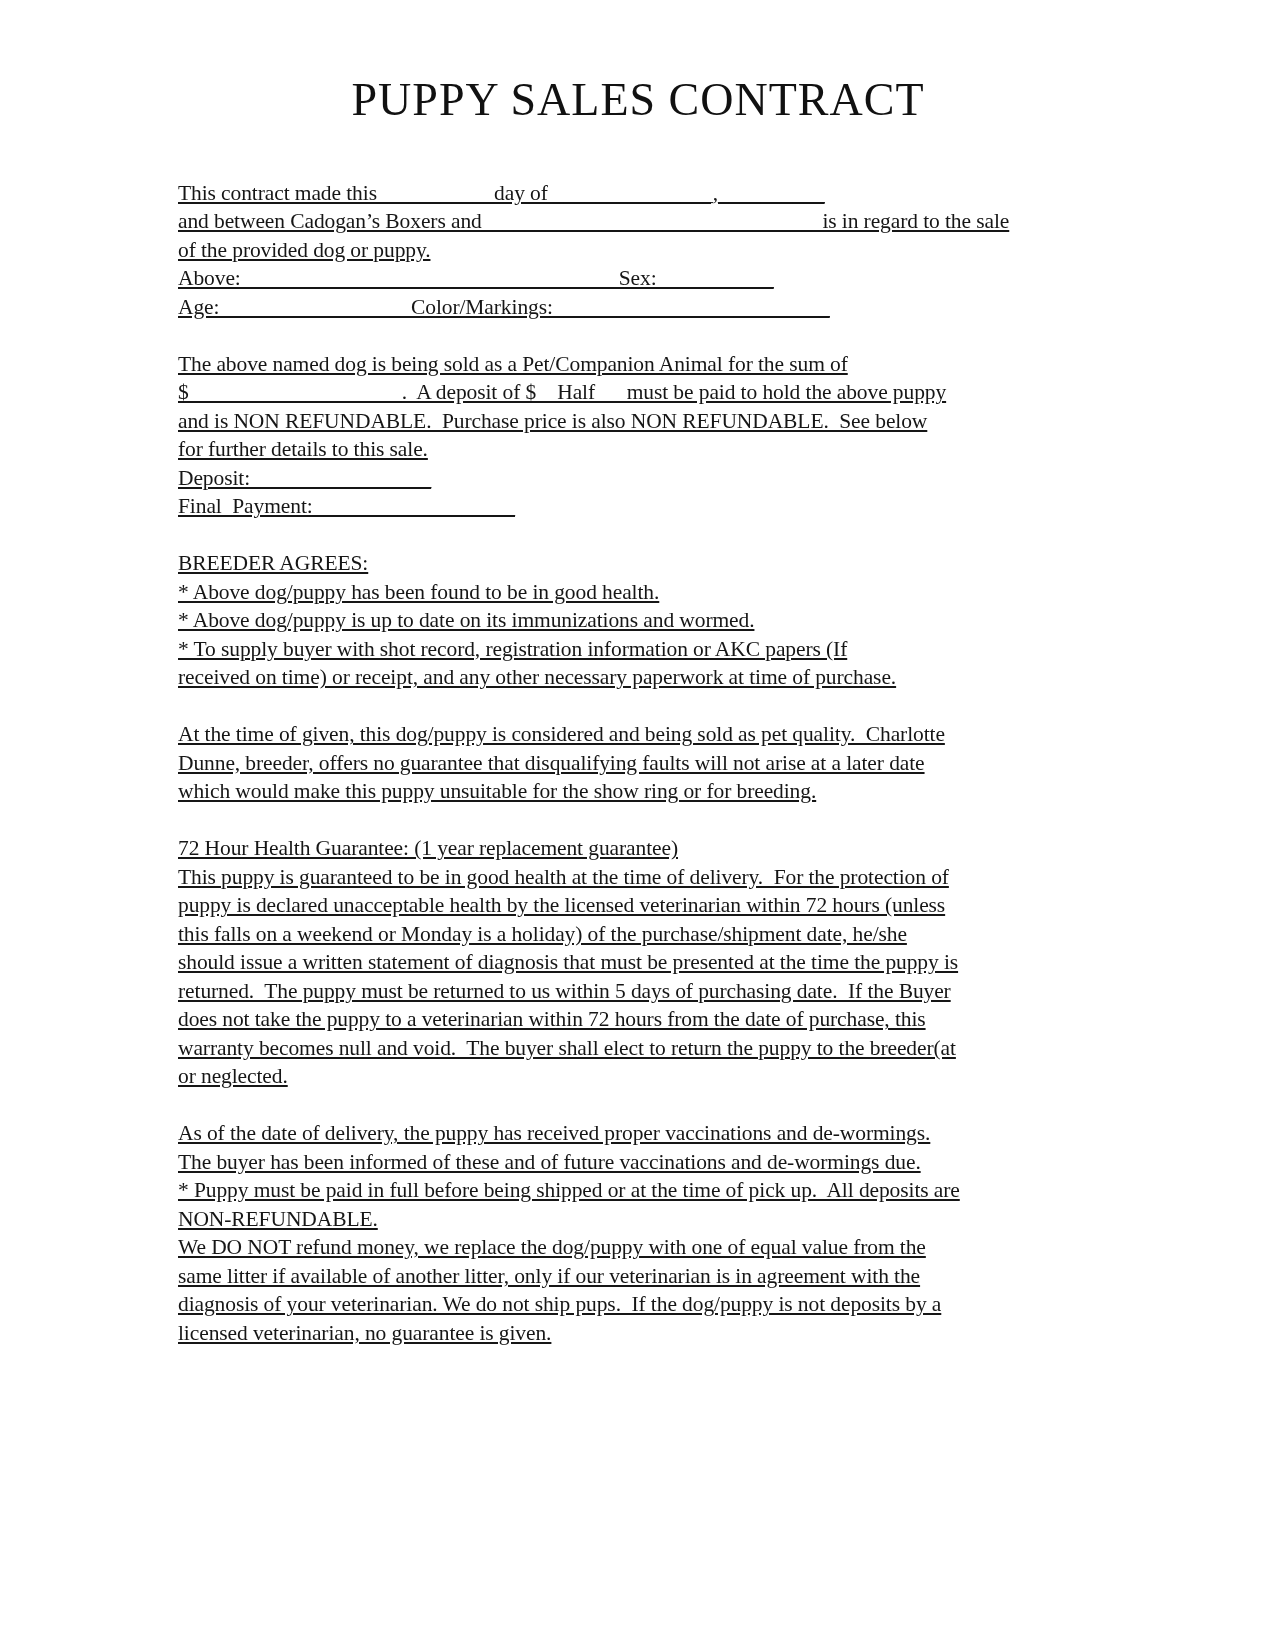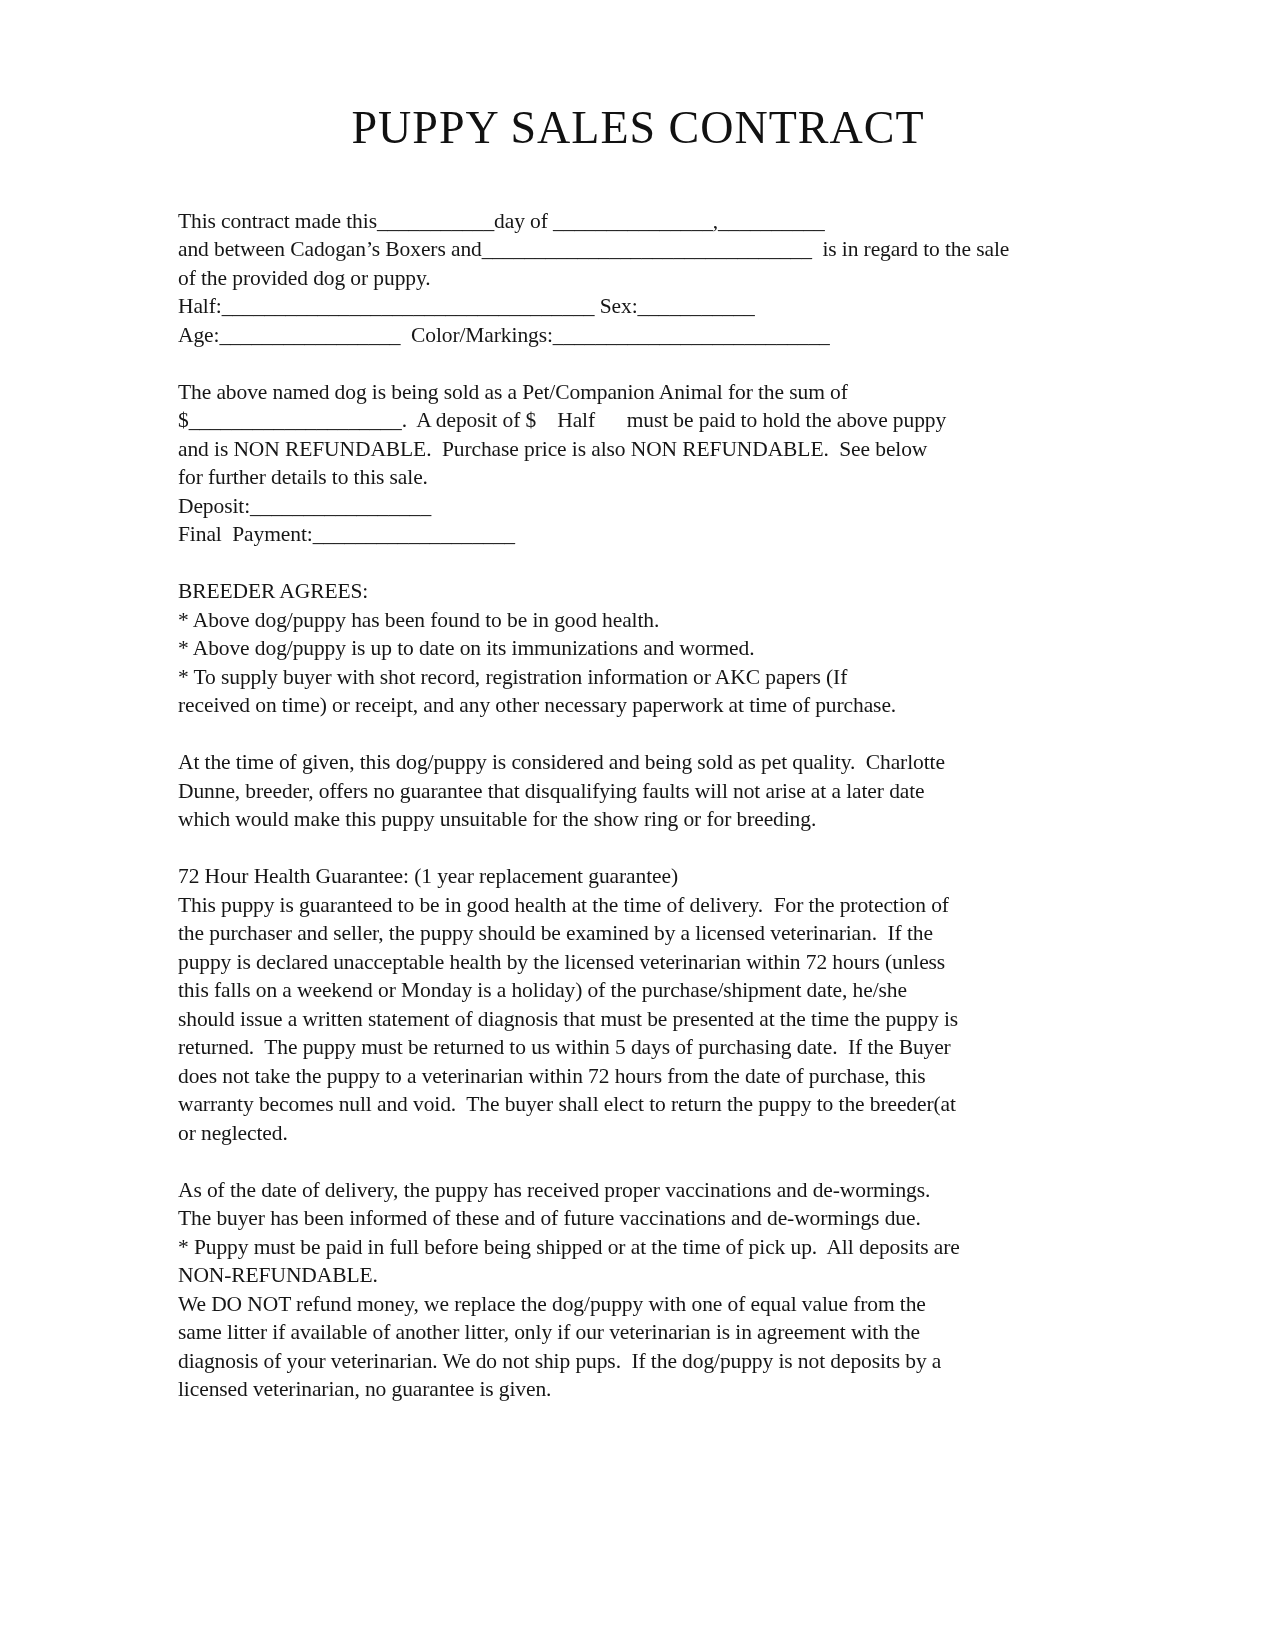--- a/index.html
+++ b/index.html
@@ -17,7 +17,7 @@
     color: #161616;
   }
   .title-wrap {
-    padding-top: 102px;
+    padding-top: 74px;
     margin-left: 178px;
     width: 920px;
     text-align: center;

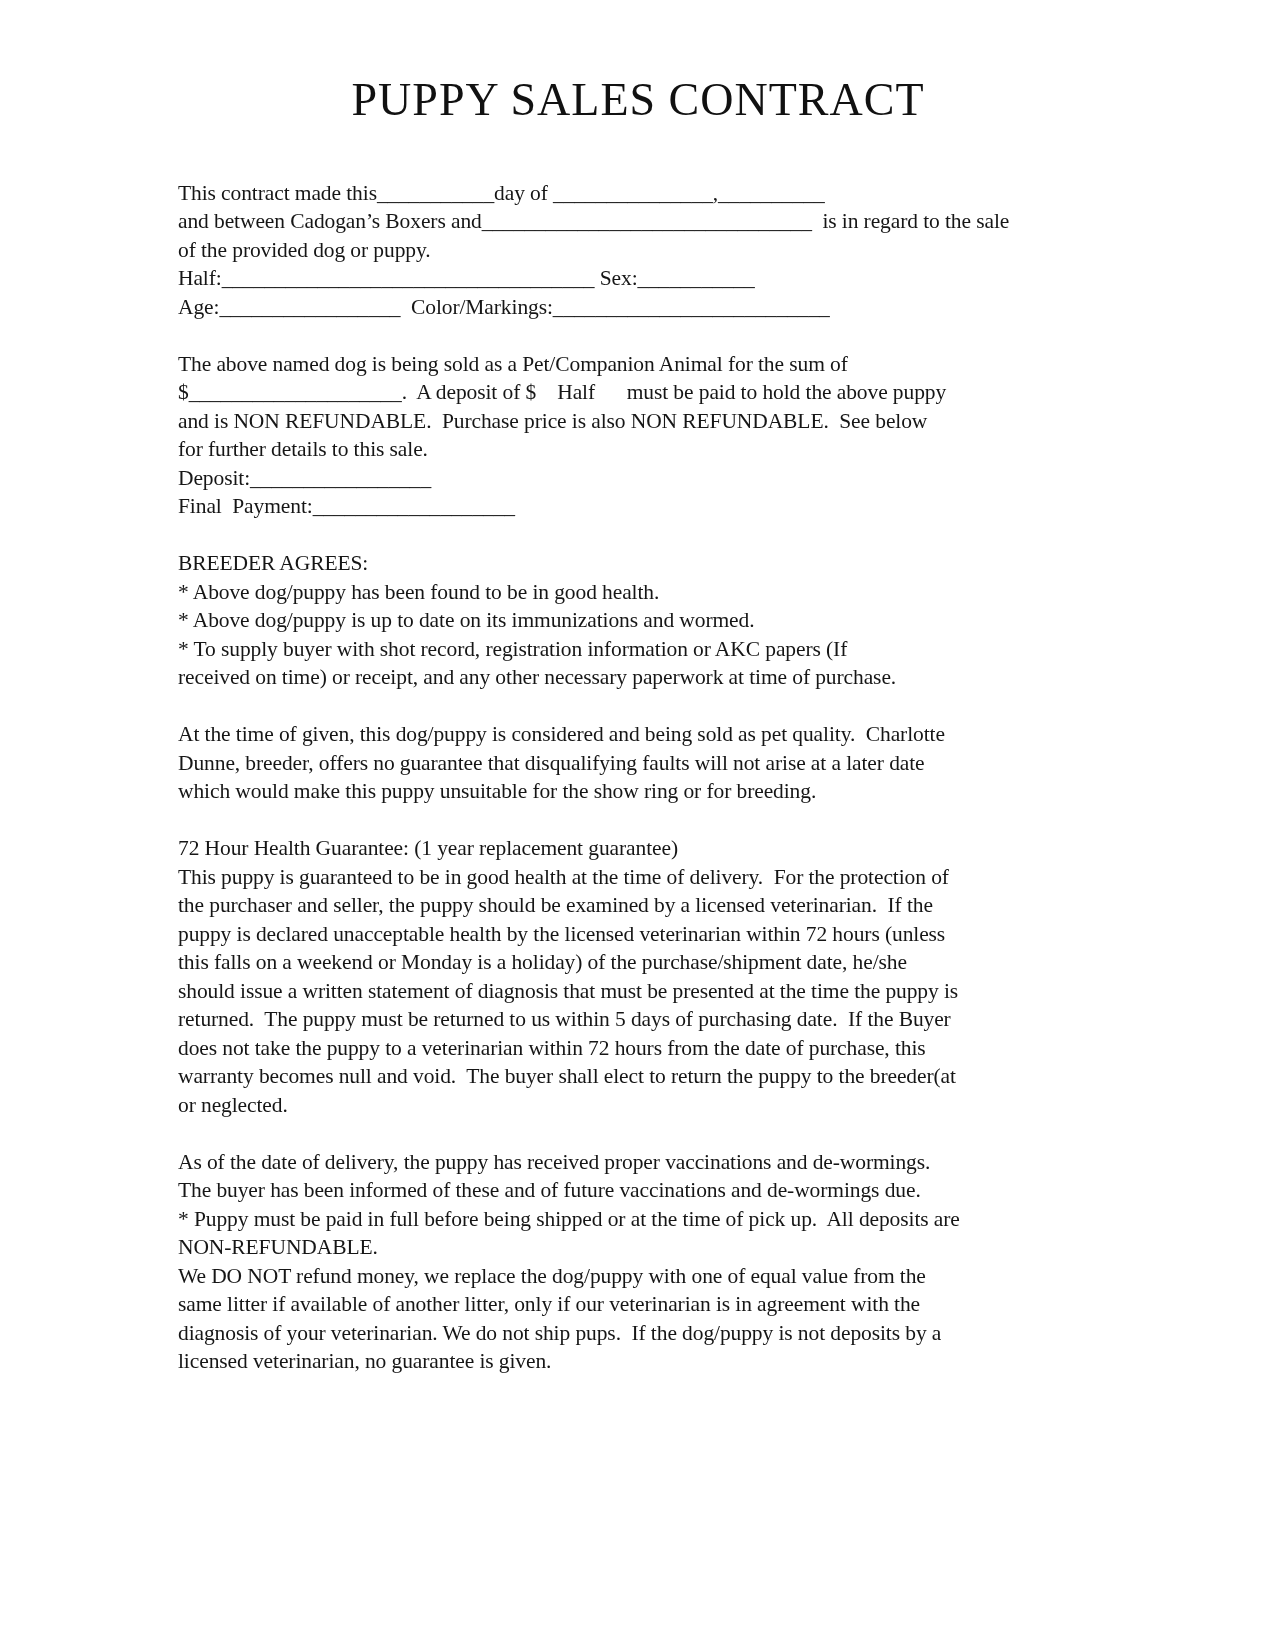--- a/index.html
+++ b/index.html
@@ -39,6 +39,7 @@
   }
   .para {
     margin: 0 0 28.5px 0;
+    text-decoration: underline;
   }
   .para:last-child {
     margin-bottom: 0;

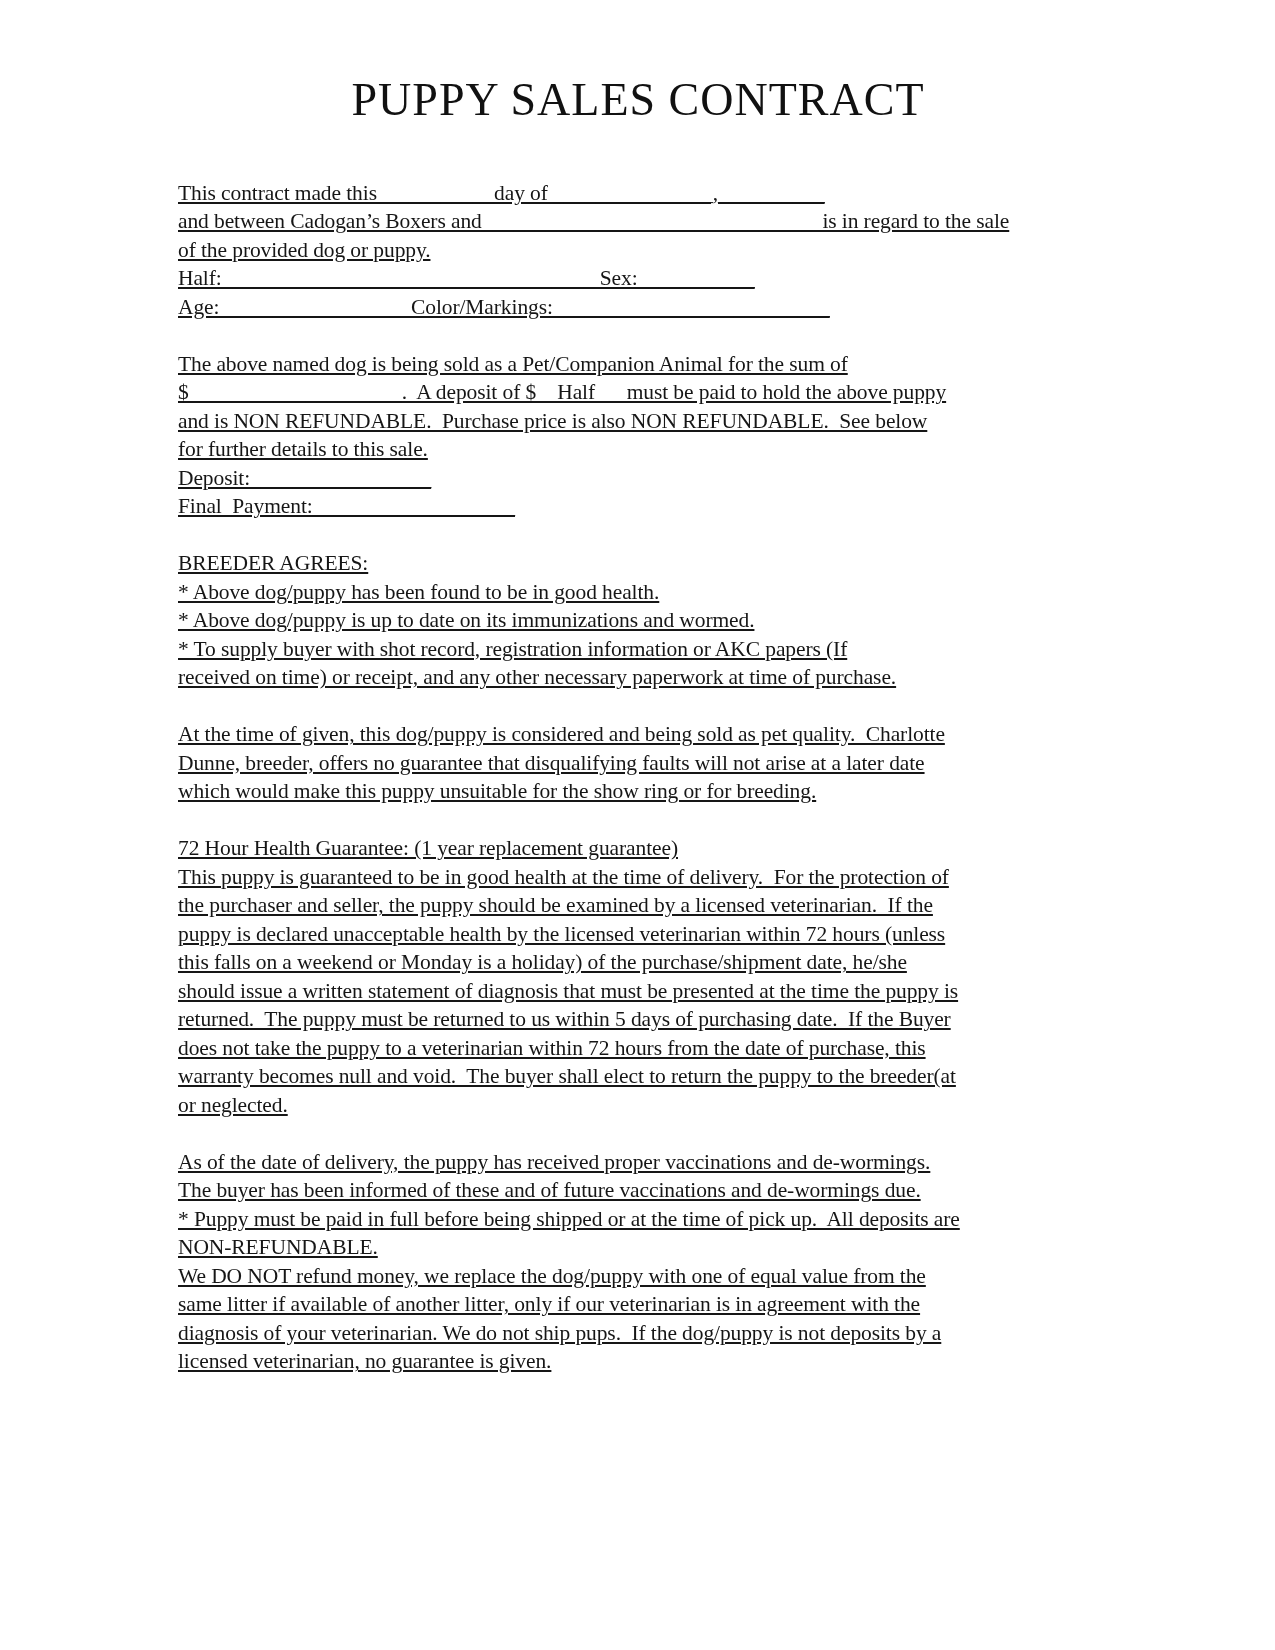--- a/index.html
+++ b/index.html
@@ -60,7 +60,7 @@
         <div class="line">This contract made this___________day of _______________,__________</div>
         <div class="line">and between Cadogan’s Boxers and_______________________________  is in regard to the sale</div>
         <div class="line">of the provided dog or puppy.</div>
-        <div class="line">Half:___________________________________ Sex:___________</div>
+        <div class="line">Above:___________________________________ Sex:___________</div>
         <div class="line">Age:_________________  Color/Markings:__________________________</div>
       </div>
       <div class="para">

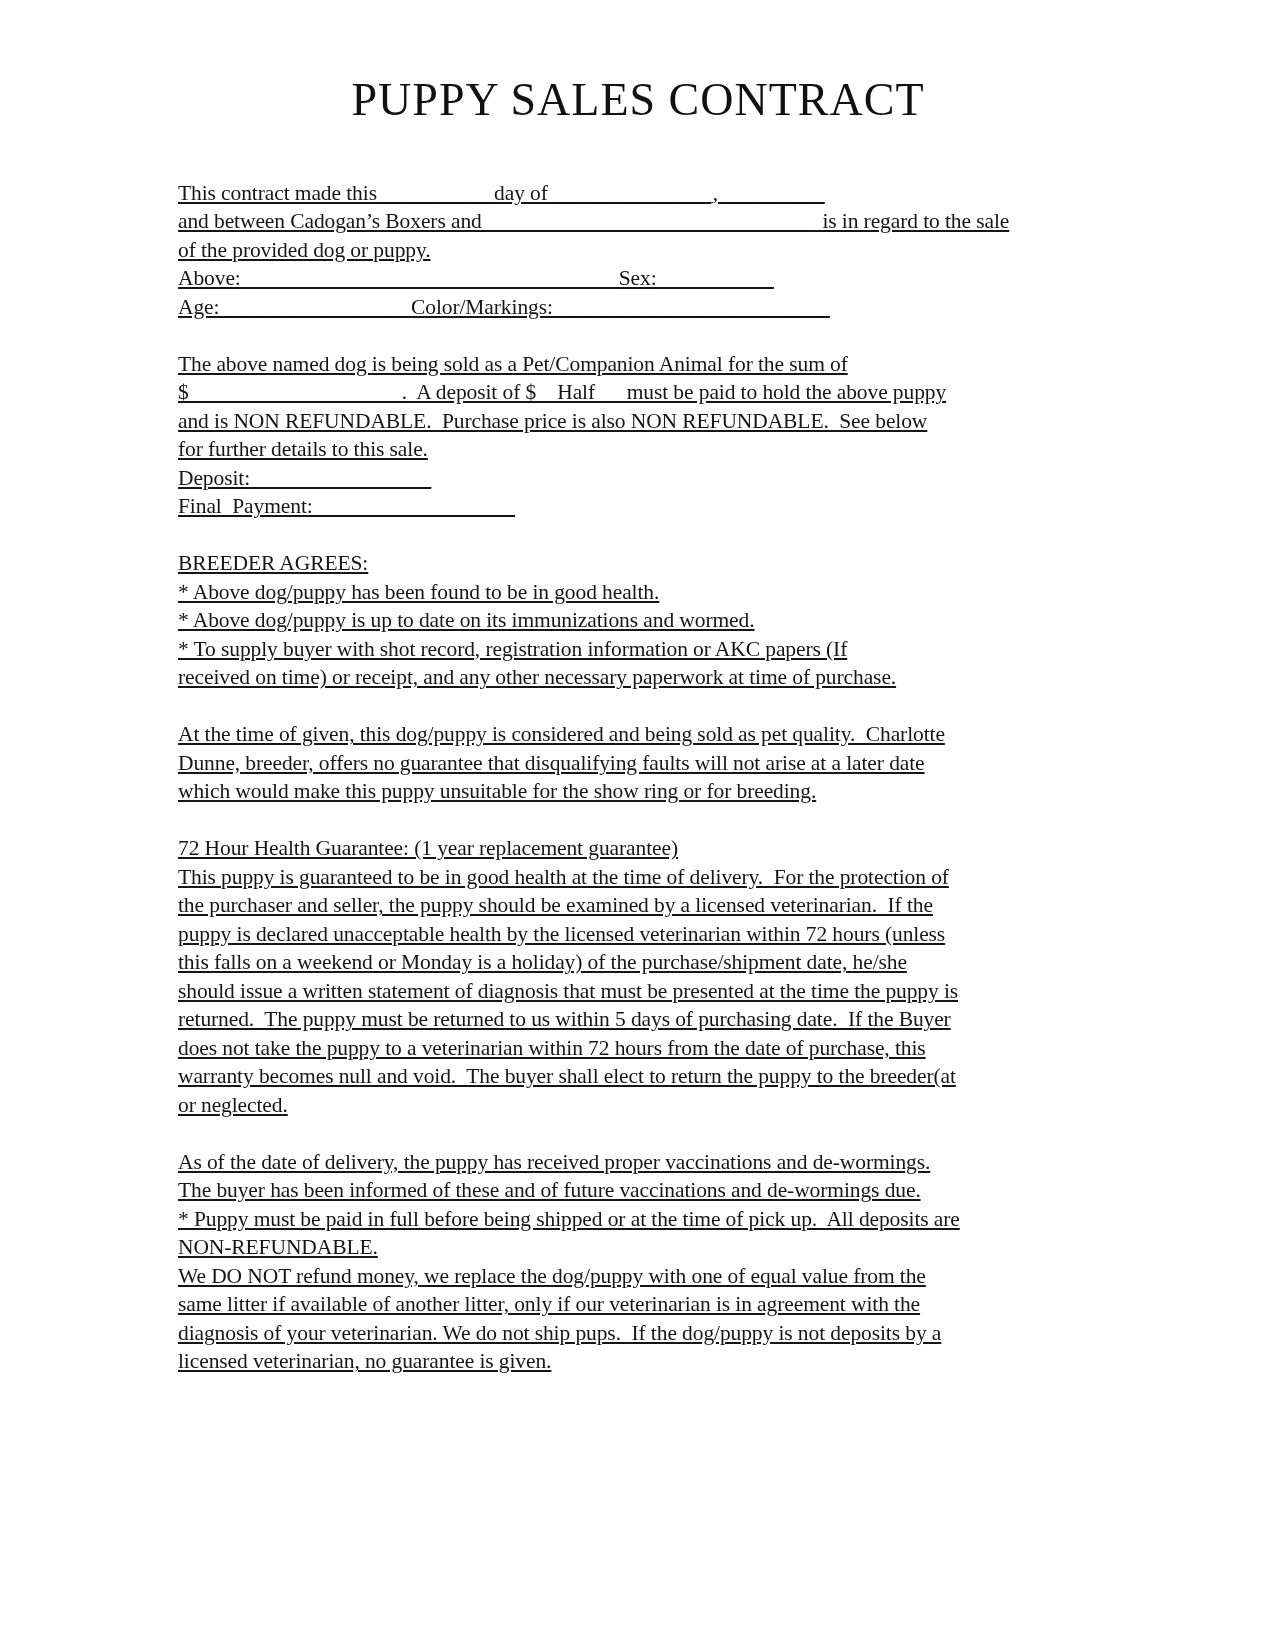--- a/index.html
+++ b/index.html
@@ -86,7 +86,6 @@
       <div class="para">
         <div class="line">72 Hour Health Guarantee: (1 year replacement guarantee)</div>
         <div class="line">This puppy is guaranteed to be in good health at the time of delivery.  For the protection of</div>
-        <div class="line">the purchaser and seller, the puppy should be examined by a licensed veterinarian.  If the</div>
         <div class="line">puppy is declared unacceptable health by the licensed veterinarian within 72 hours (unless</div>
         <div class="line">this falls on a weekend or Monday is a holiday) of the purchase/shipment date, he/she</div>
         <div class="line">should issue a written statement of diagnosis that must be presented at the time the puppy is</div>

